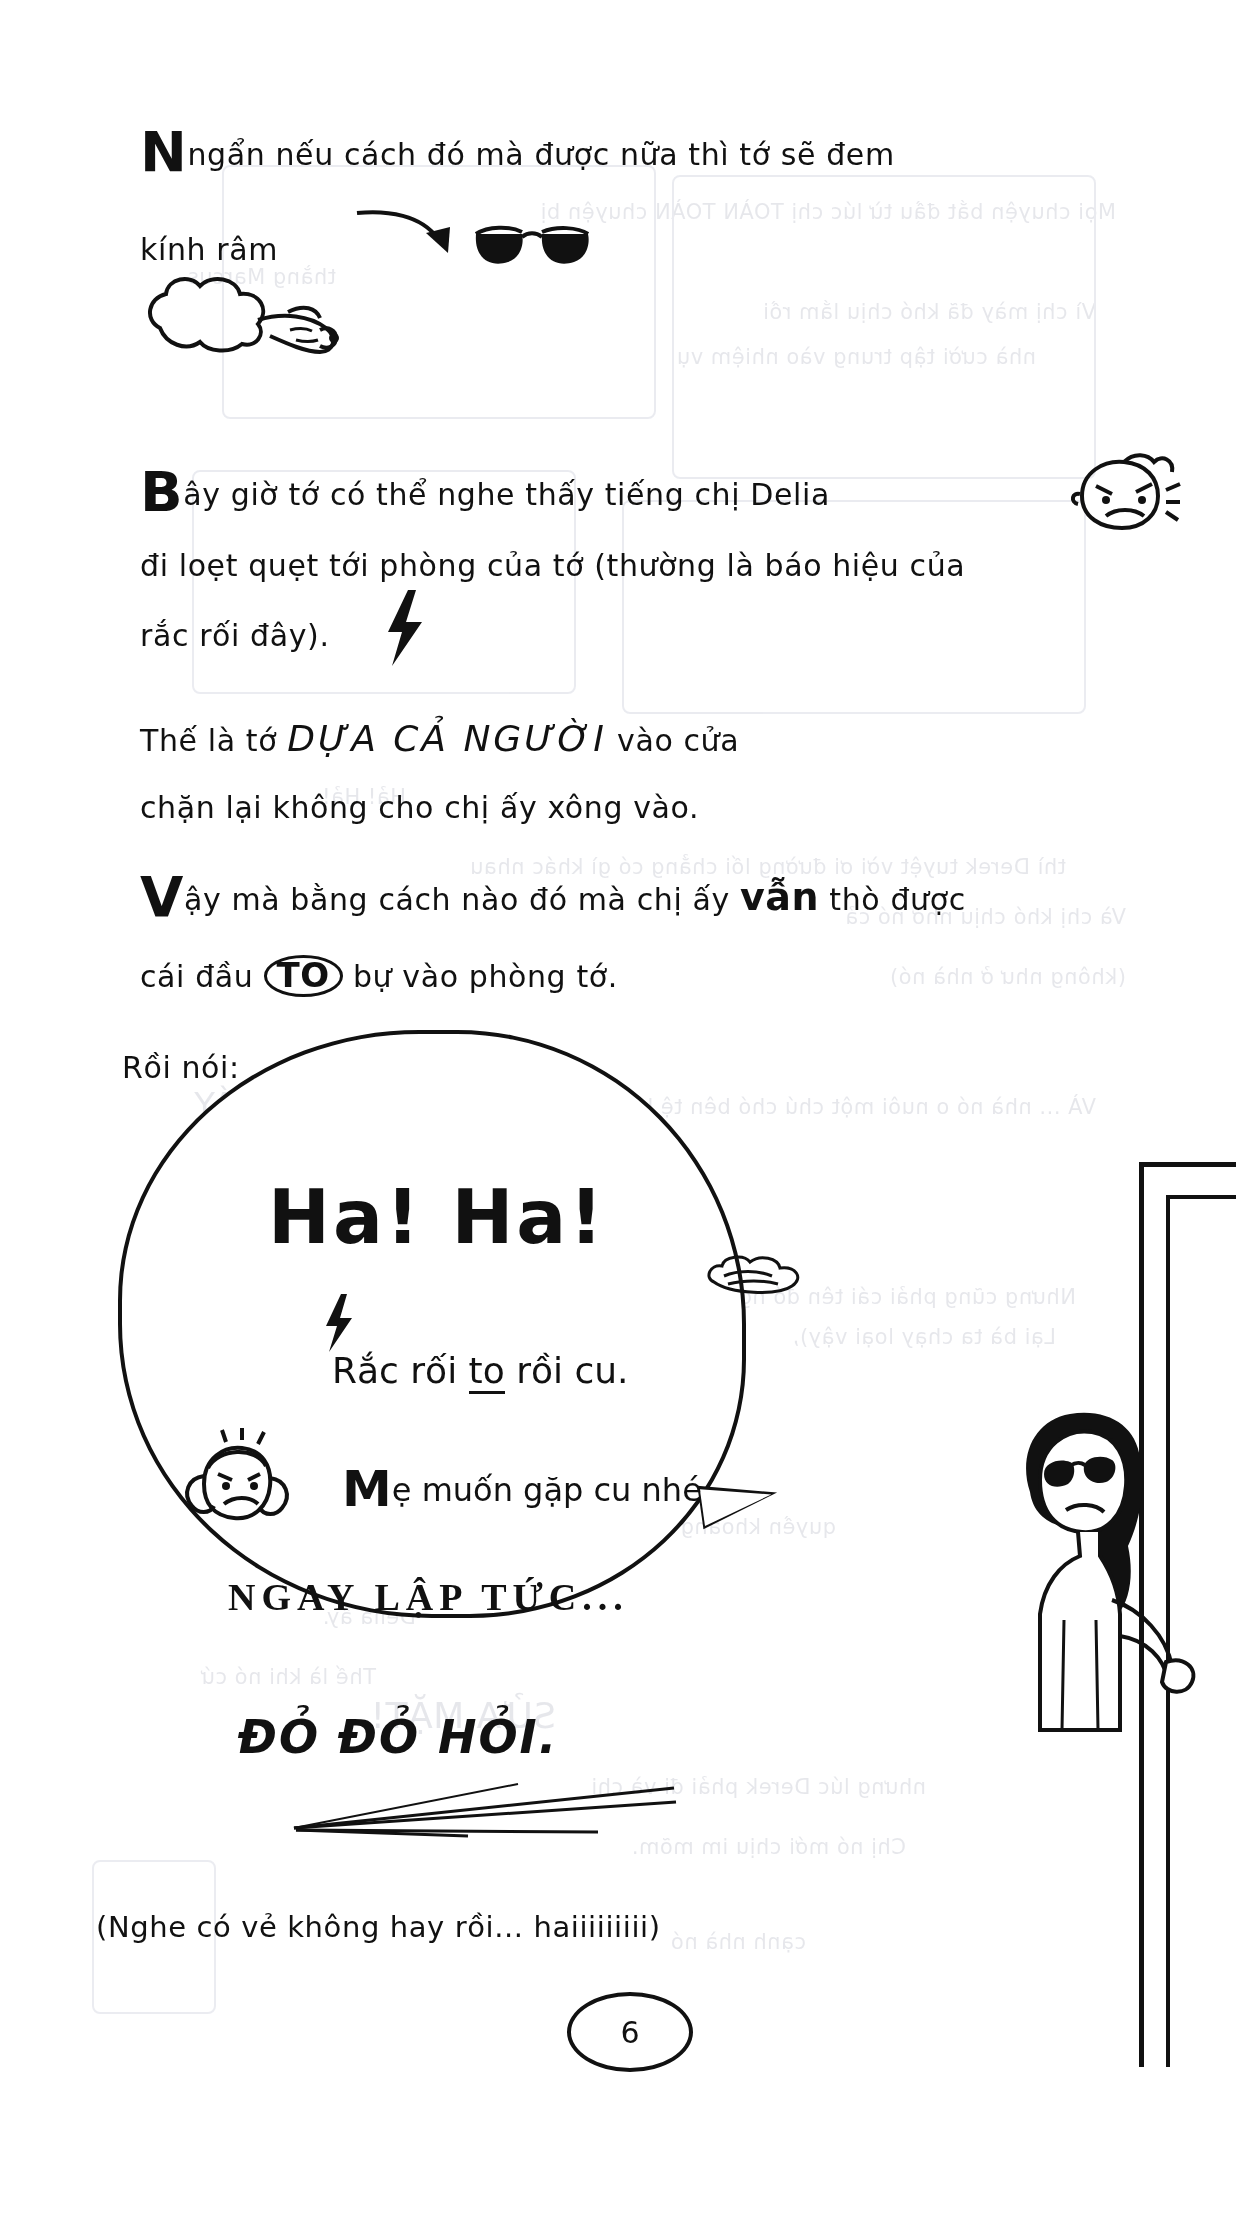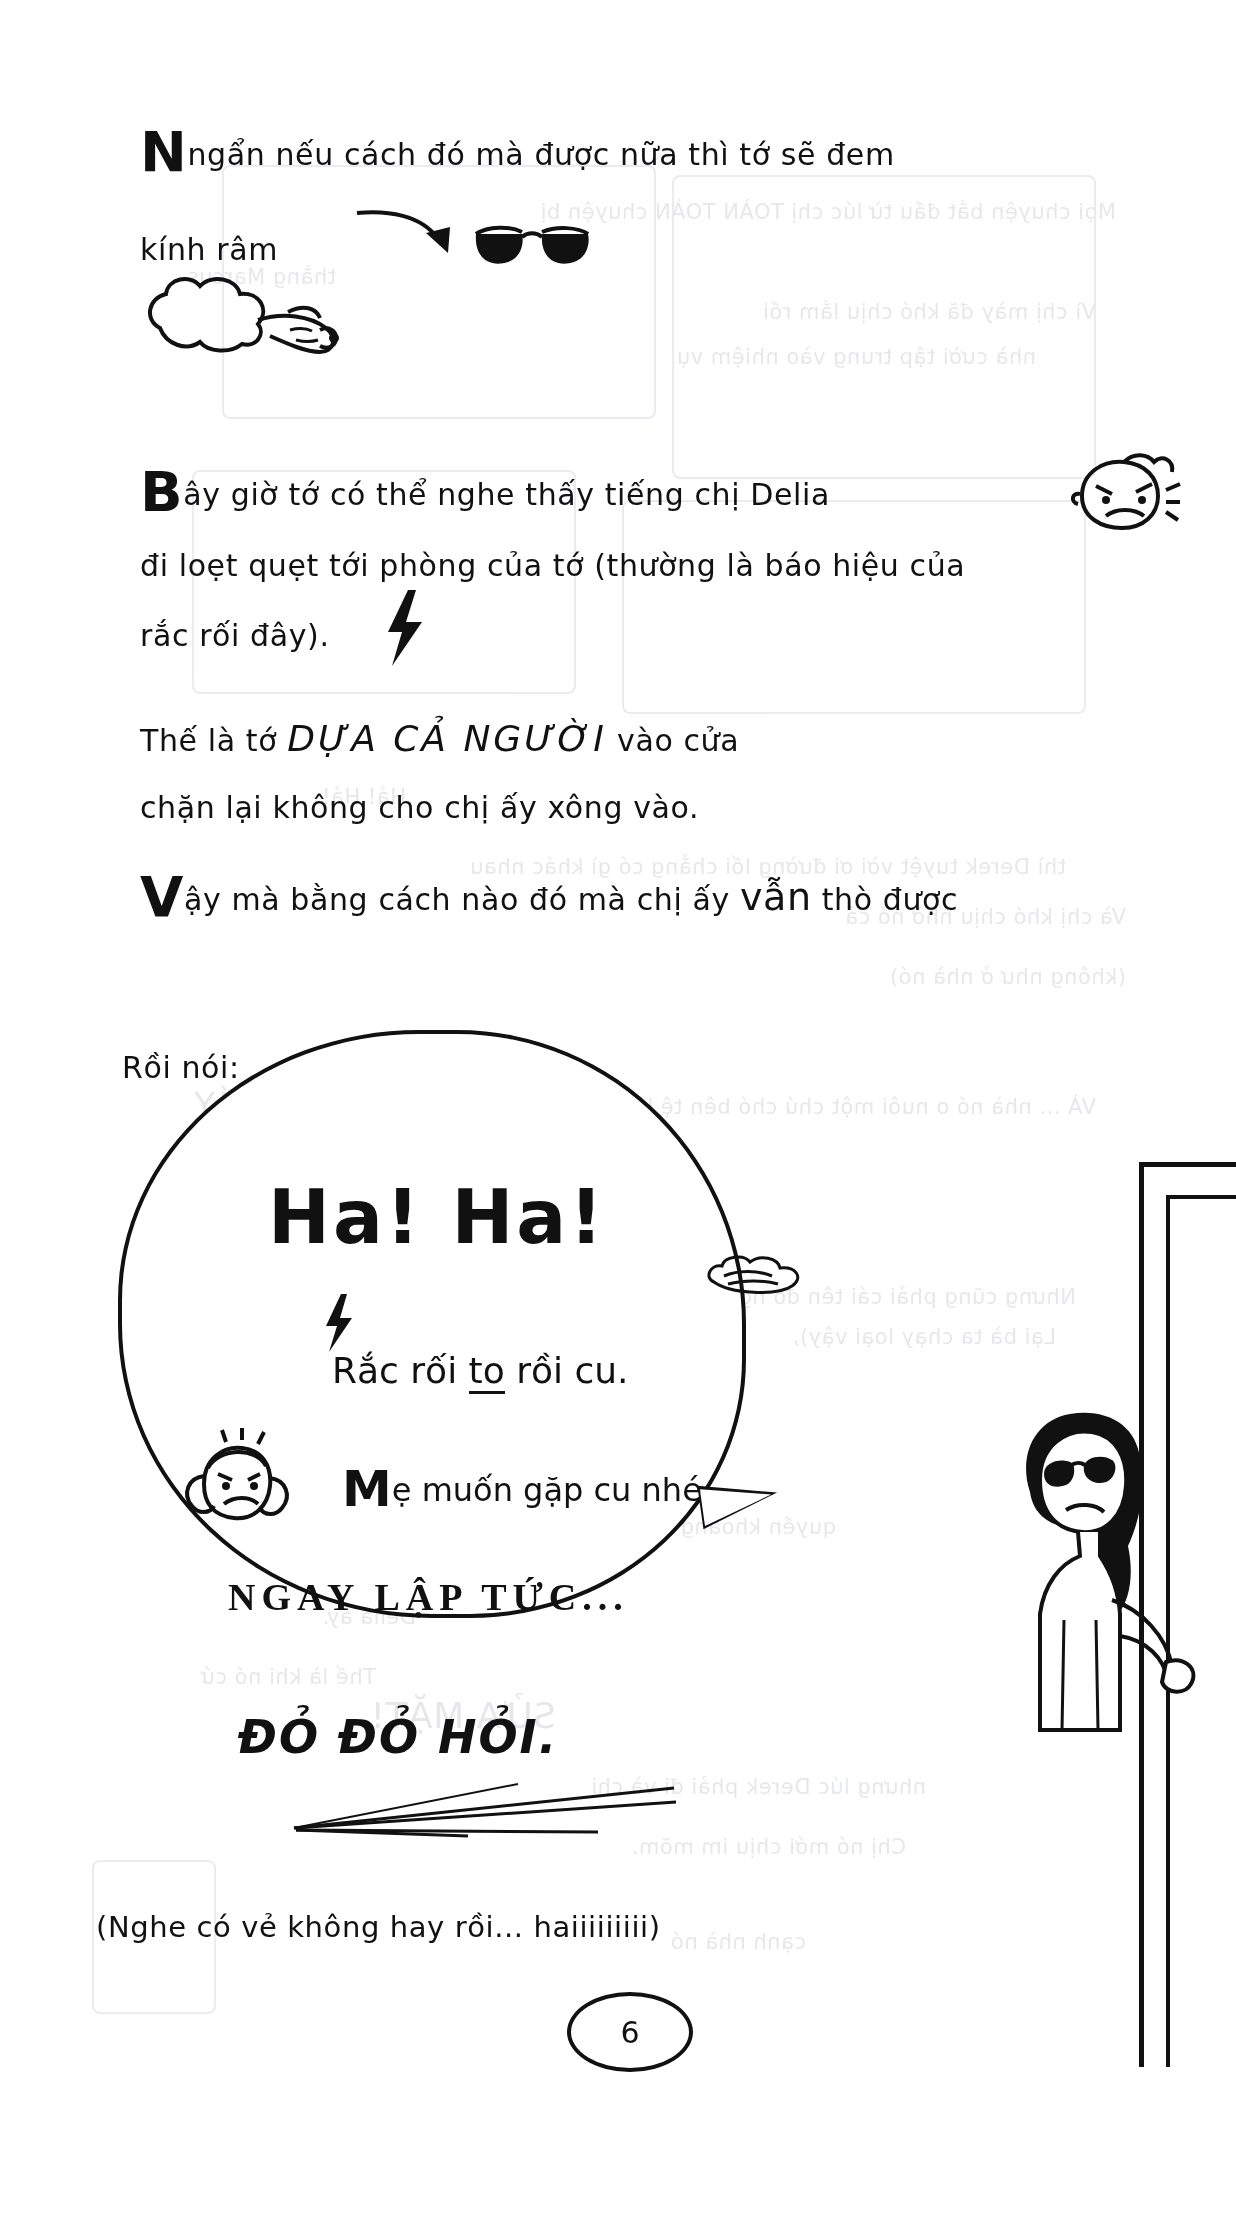--- a/index.html
+++ b/index.html
@@ -75,7 +75,7 @@
   }
   .med-bold {
     font-size: 38px;
-    font-weight: normal;
+    font-weight: bold;
   }
   .circle-to {
     display: inline-block;

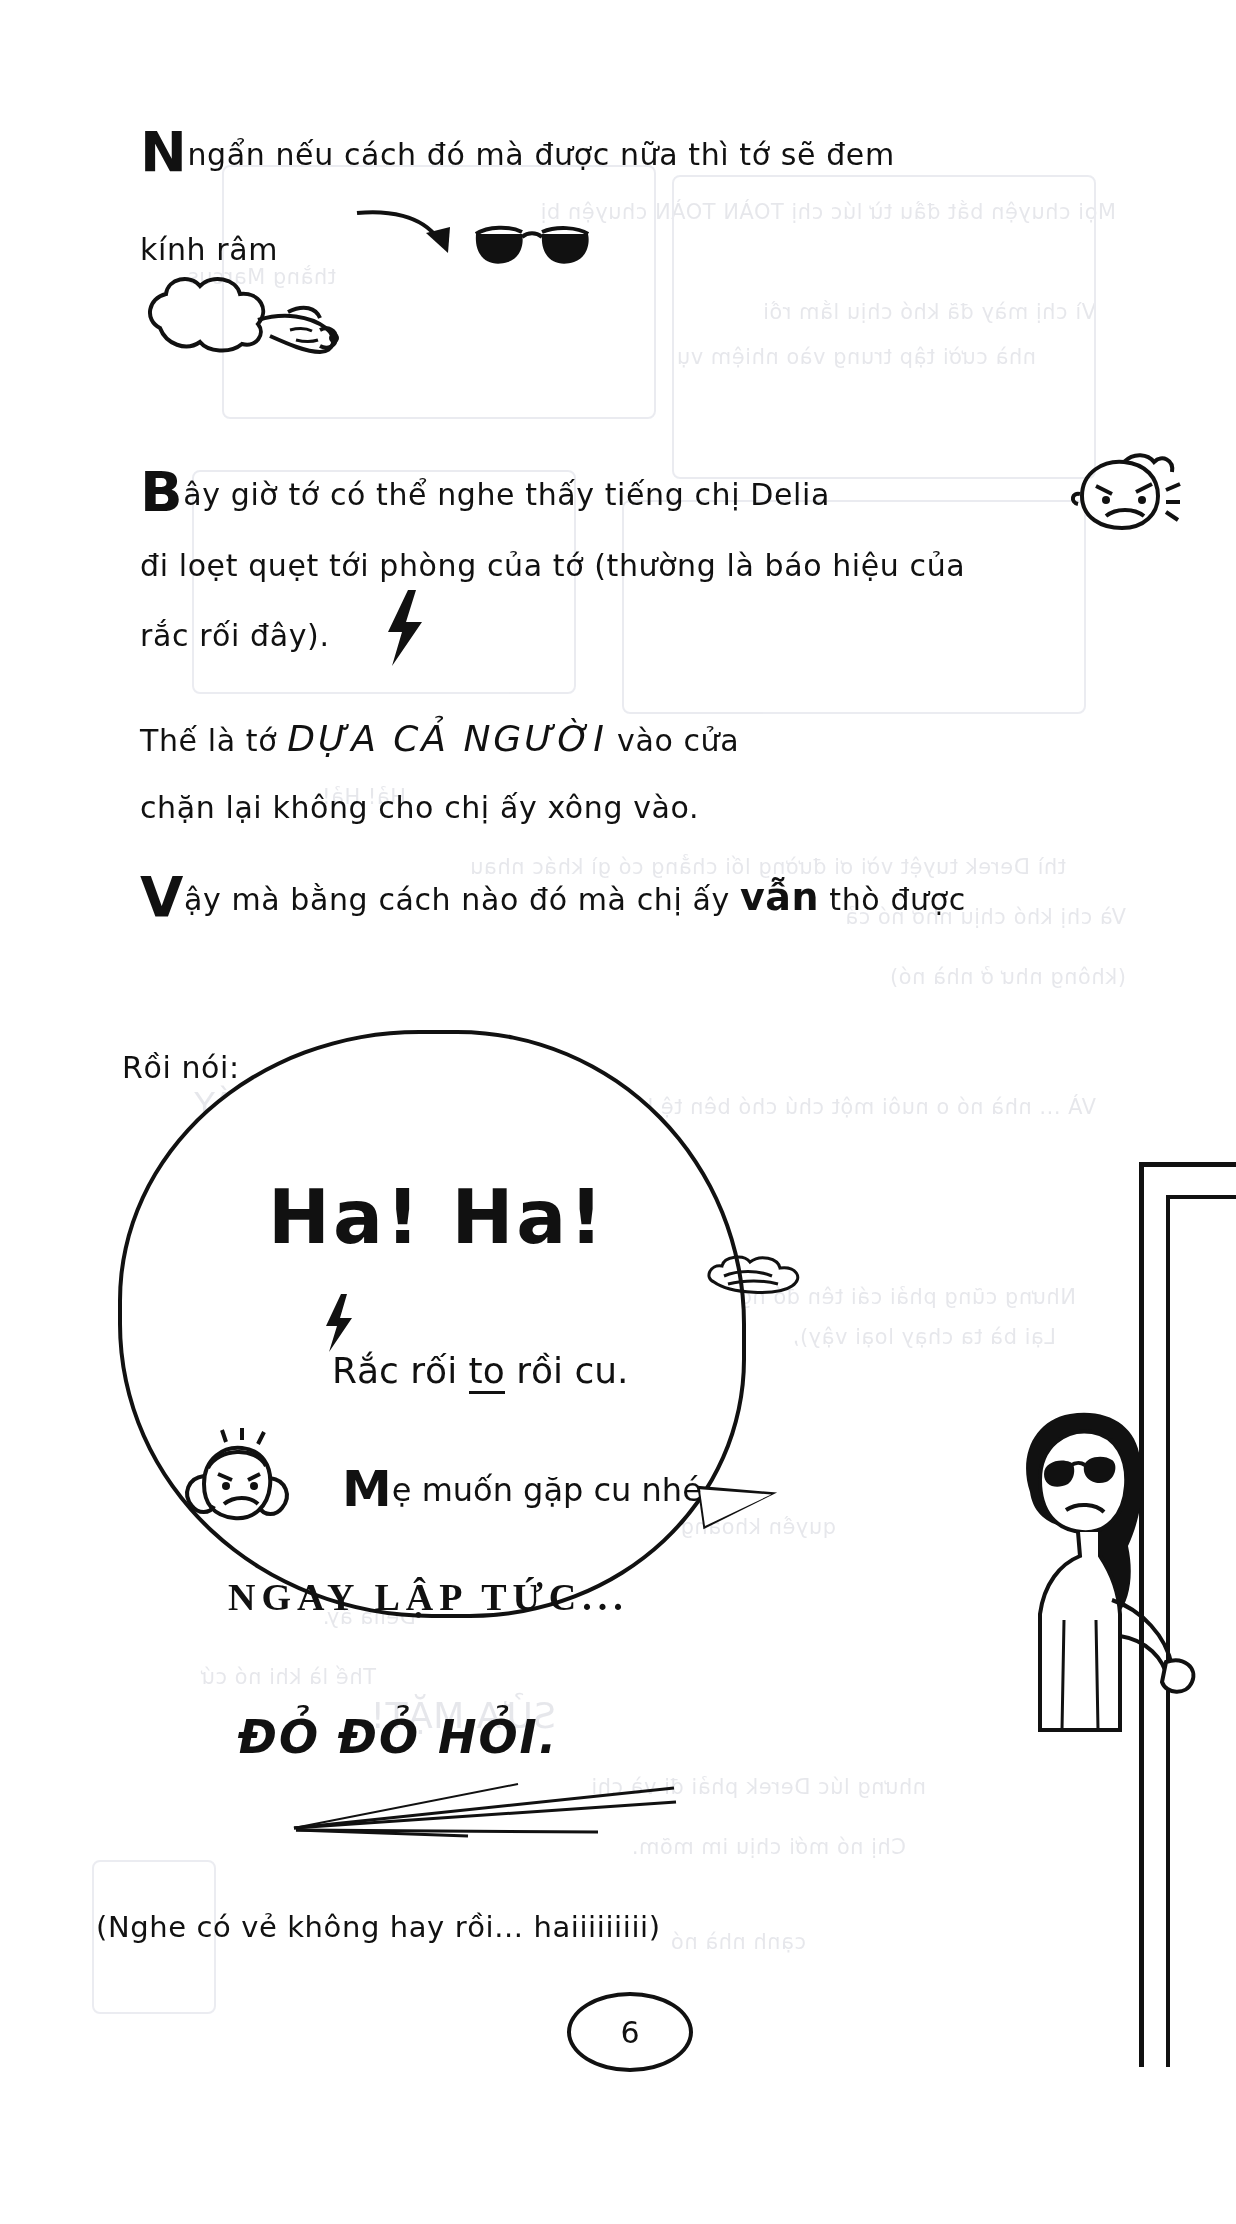--- a/index.html
+++ b/index.html
@@ -304,6 +304,11 @@
     <span>thò được</span>
   </div>
 
+  <div class="ln" style="left:140px; top:955px;">
+    <span>cái đầu</span>
+    <span class="circle-to">TO</span>
+    <span>bự vào phòng tớ.</span>
+  </div>
 
   <div class="ln" style="left:122px; top:1050px;">Rồi nói:</div>
 

